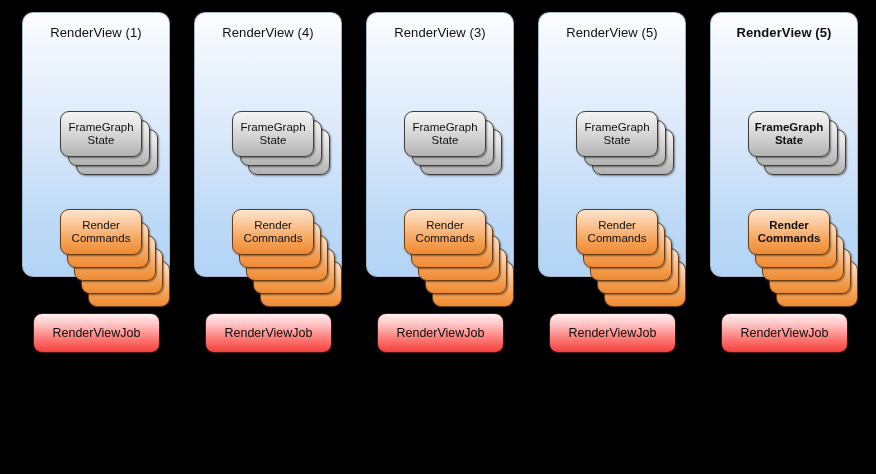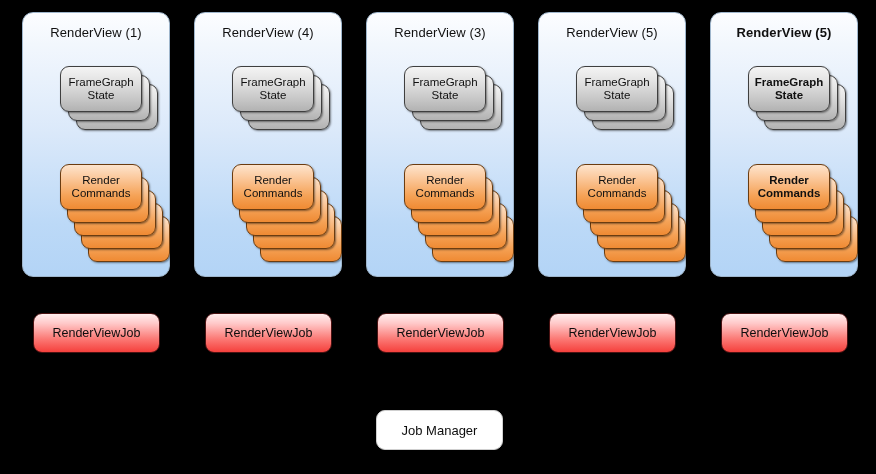--- a/index.html
+++ b/index.html
@@ -49,6 +49,7 @@
   
   .stack {
     position: absolute;
+    margin-top: 45px;
   }
   .card {
     position: absolute;

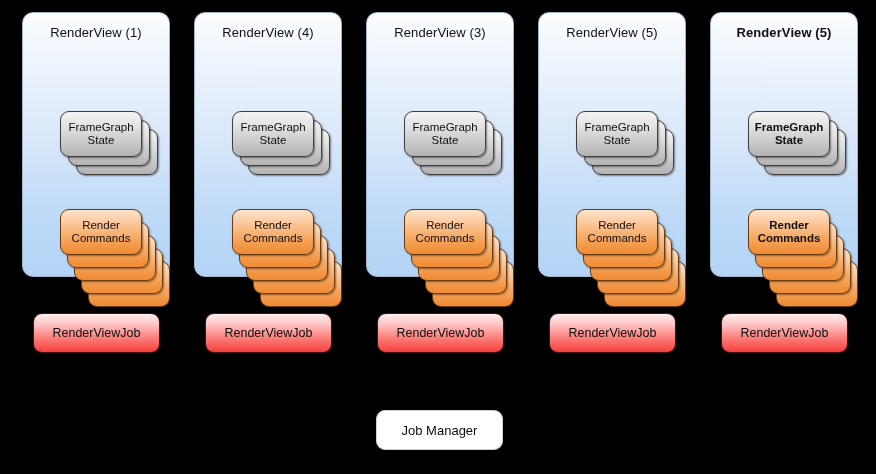--- a/index.html
+++ b/index.html
@@ -256,9 +256,6 @@
     <div class="rv-job" style="left: 721px;">
       <div class="rv-job-label">RenderViewJob</div>
     </div>
-    <div id="job-manager">
-      <div class="jm-label">Job Manager</div>
-    </div>
   </div>
 
 </body></html>

